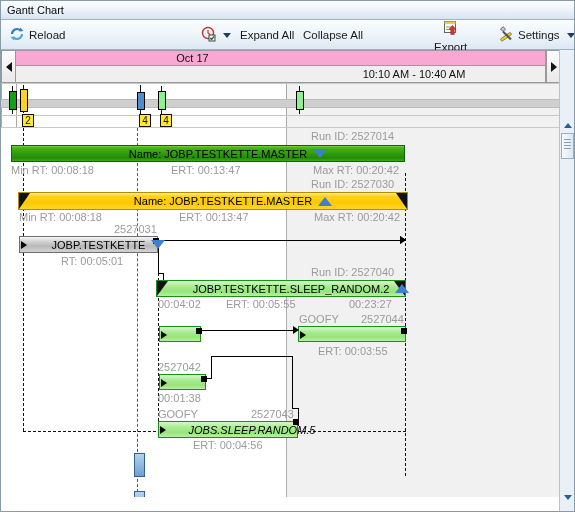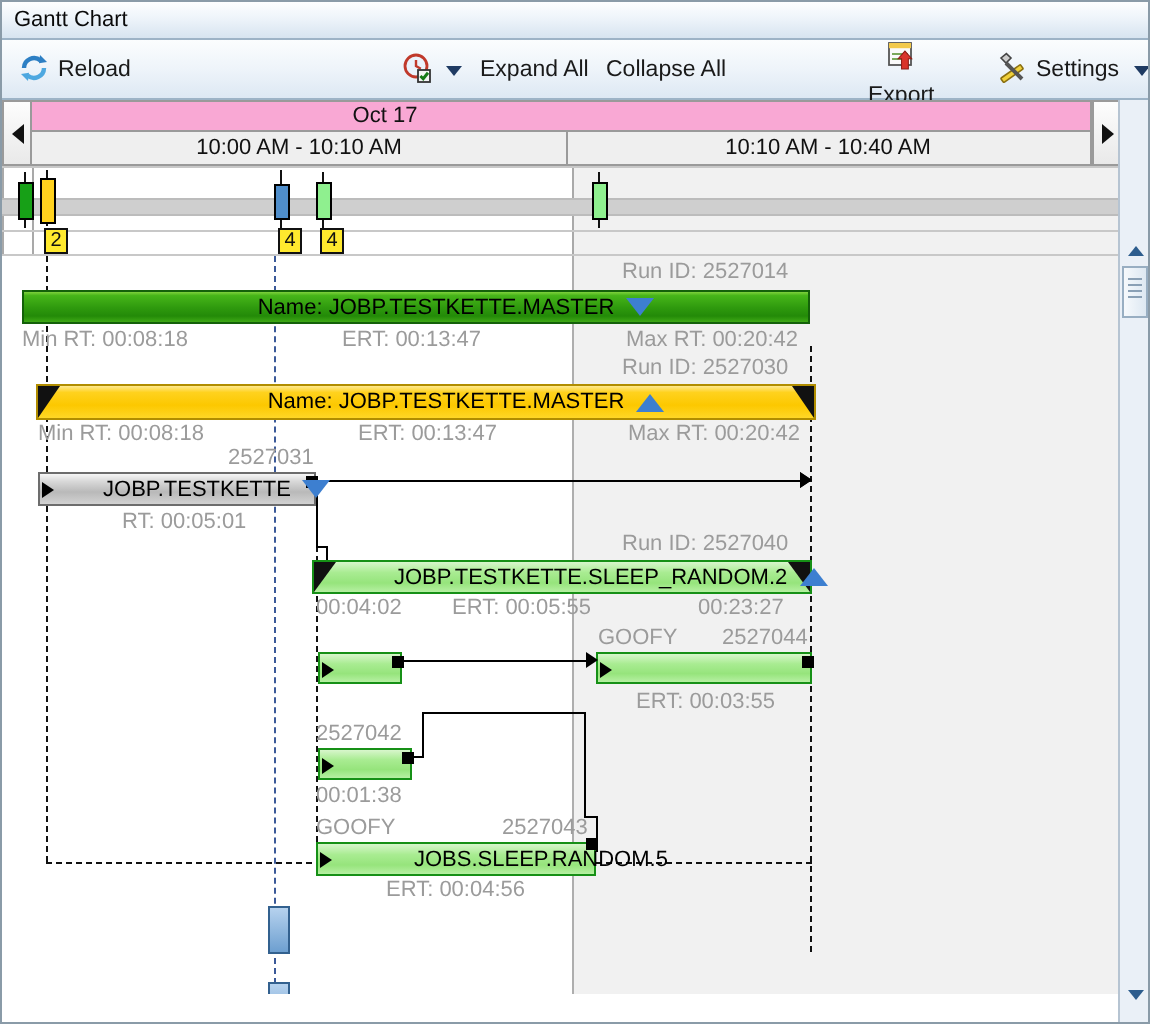--- a/index.html
+++ b/index.html
@@ -281,7 +281,6 @@
       <span>Oct 17</span>
     </div>
     <div class="ruler-bot">
-      <div class="ruler-cell c1">10:00 AM - 10:10 AM</div>
       <div class="ruler-cell c2">10:10 AM - 10:40 AM</div>
     </div>
     <div class="ruler-arrow-r">

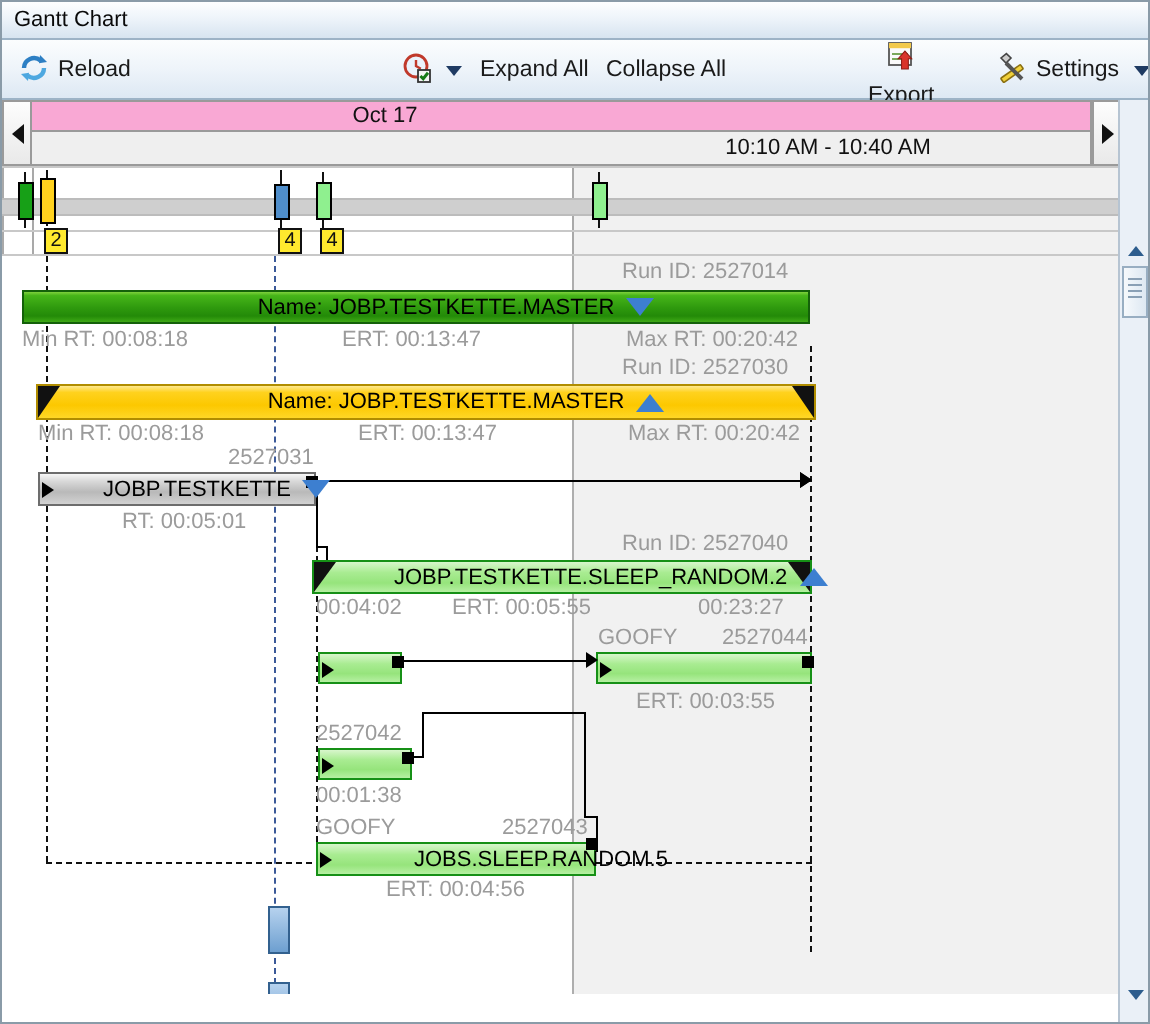--- a/index.html
+++ b/index.html
@@ -149,7 +149,6 @@
   .bar-lgreen {
     background: linear-gradient(to bottom,#d8f6cc 0%, #a9ec92 35%, #96e47c 70%, #b6f0a2 100%);
     border:1px solid #169016;
-    justify-content:space-between;
   }
   .bar-text { position:relative; z-index:3; }
 

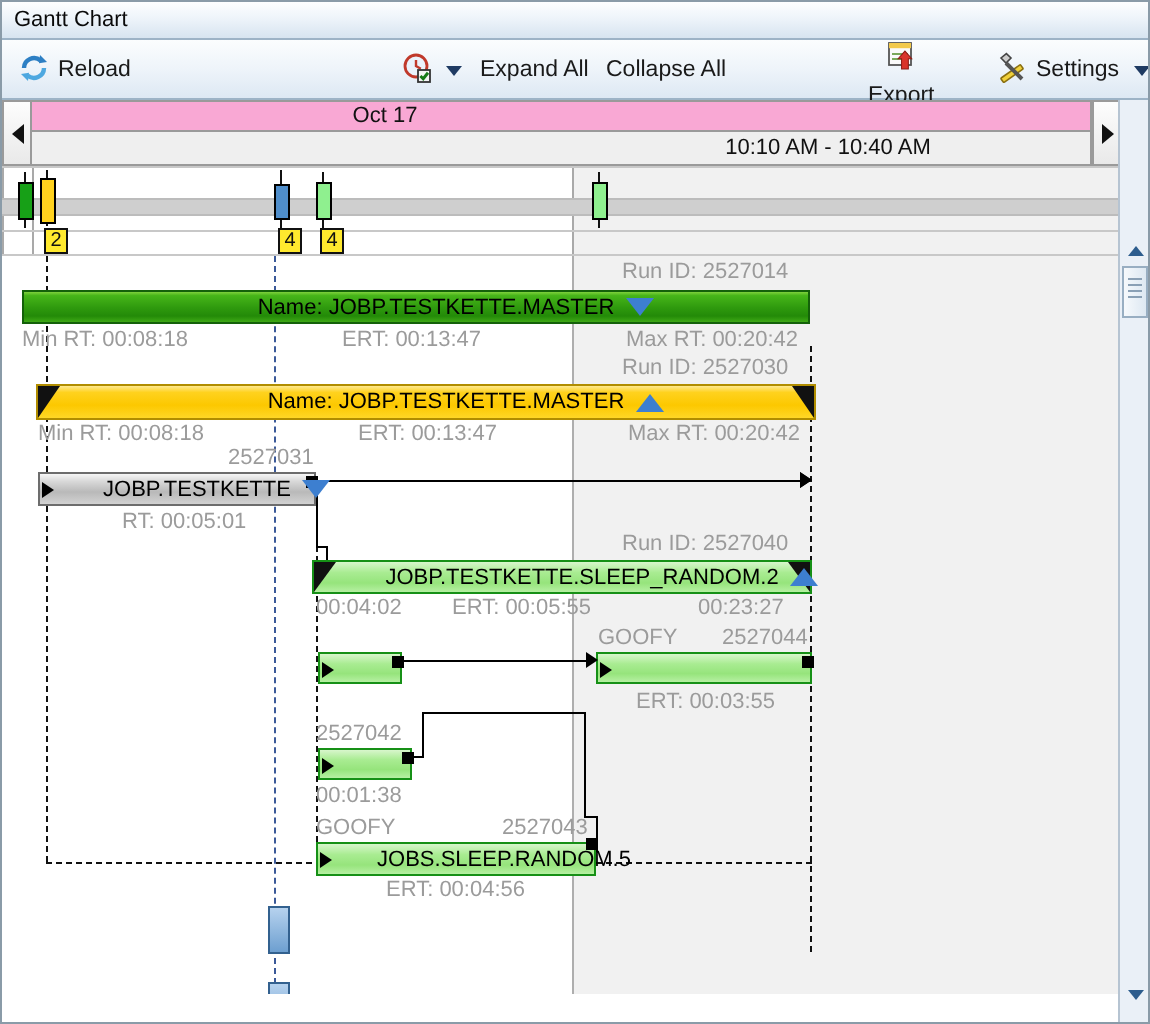--- a/index.html
+++ b/index.html
@@ -412,7 +412,7 @@
 
     <div class="lbl" style="left:157px; top:280px;">GOOFY</div>
     <div class="lbl" style="left:250px; top:280px;">2527043</div>
-    <div class="bar bar-lgreen" style="left:157px; top:293px; width:140px; height:17px;">
+    <div class="bar bar-lgreen" style="left:157px; top:293px; width:140px; height:17px;font-style:italic;">
       <span class="arrow-head" style="left:1px; top:4px;"></span>
       <span class="bar-text" style="margin-left:8px;">JOBS.SLEEP.RANDOM.5</span>
     </div>

